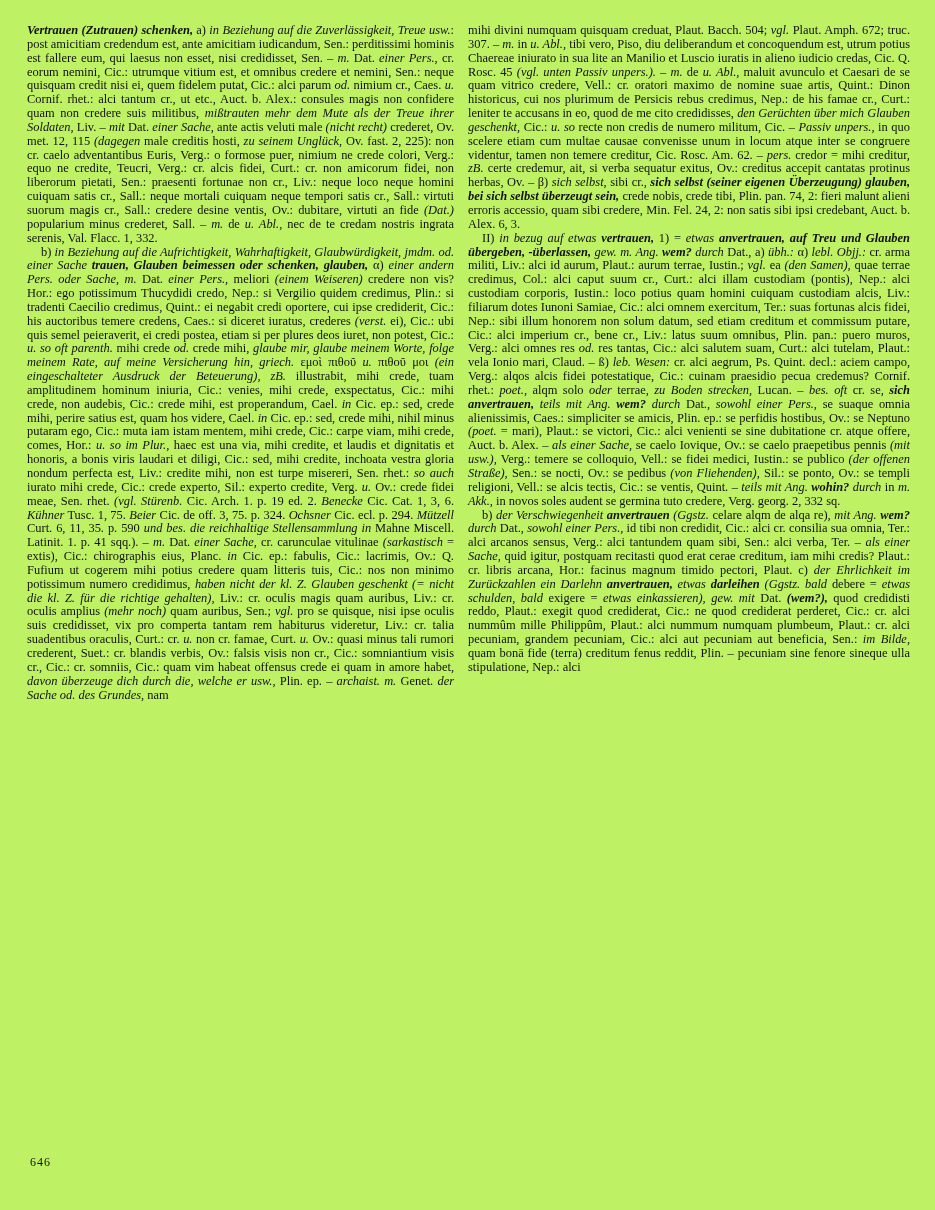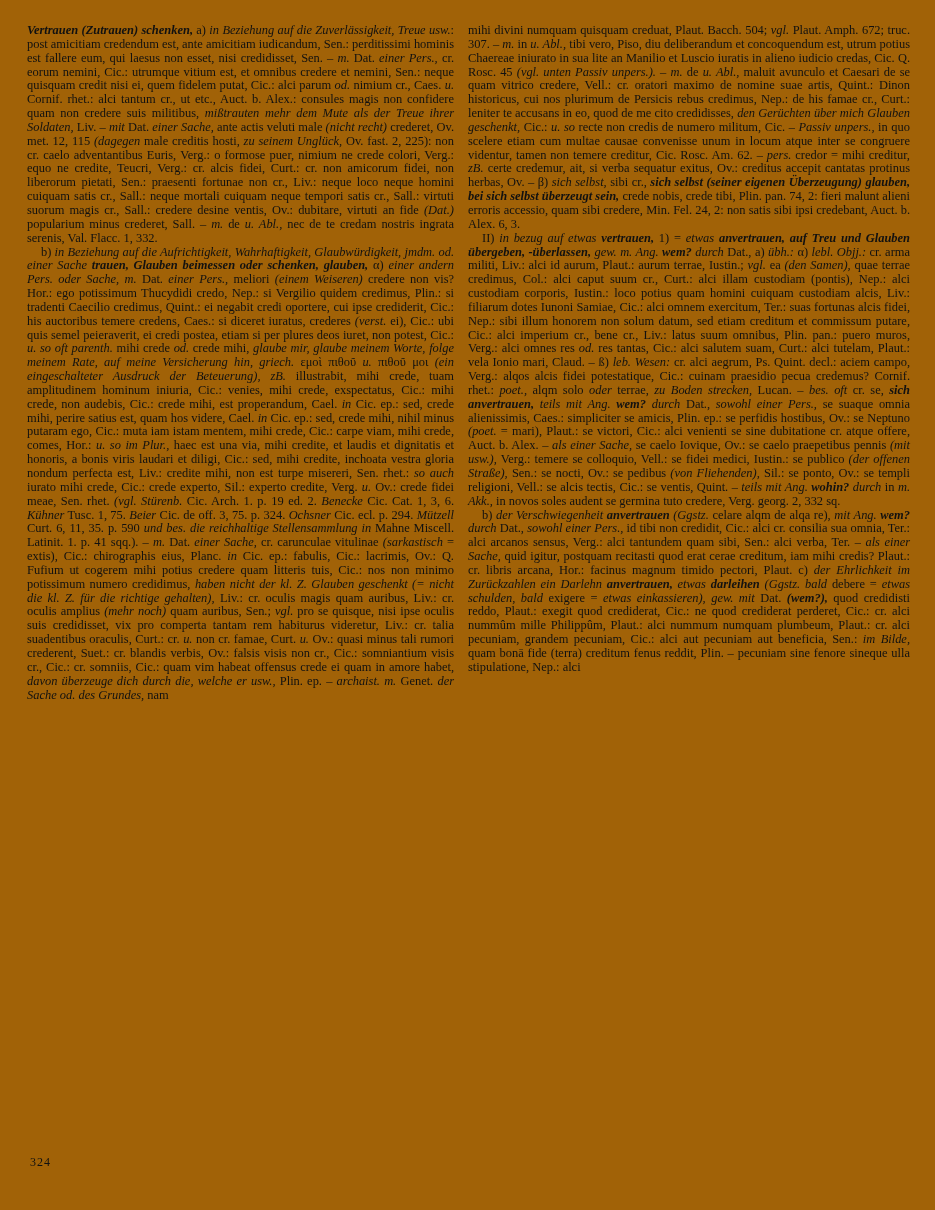--- a/index.html
+++ b/index.html
@@ -11,7 +11,7 @@
     position: relative;
     width: 935px;
     height: 1210px;
-    background: #a16207;
+    background: #bef264;
     color: #111111;
     font-family: "Liberation Serif", "DejaVu Serif", serif;
     overflow: hidden;

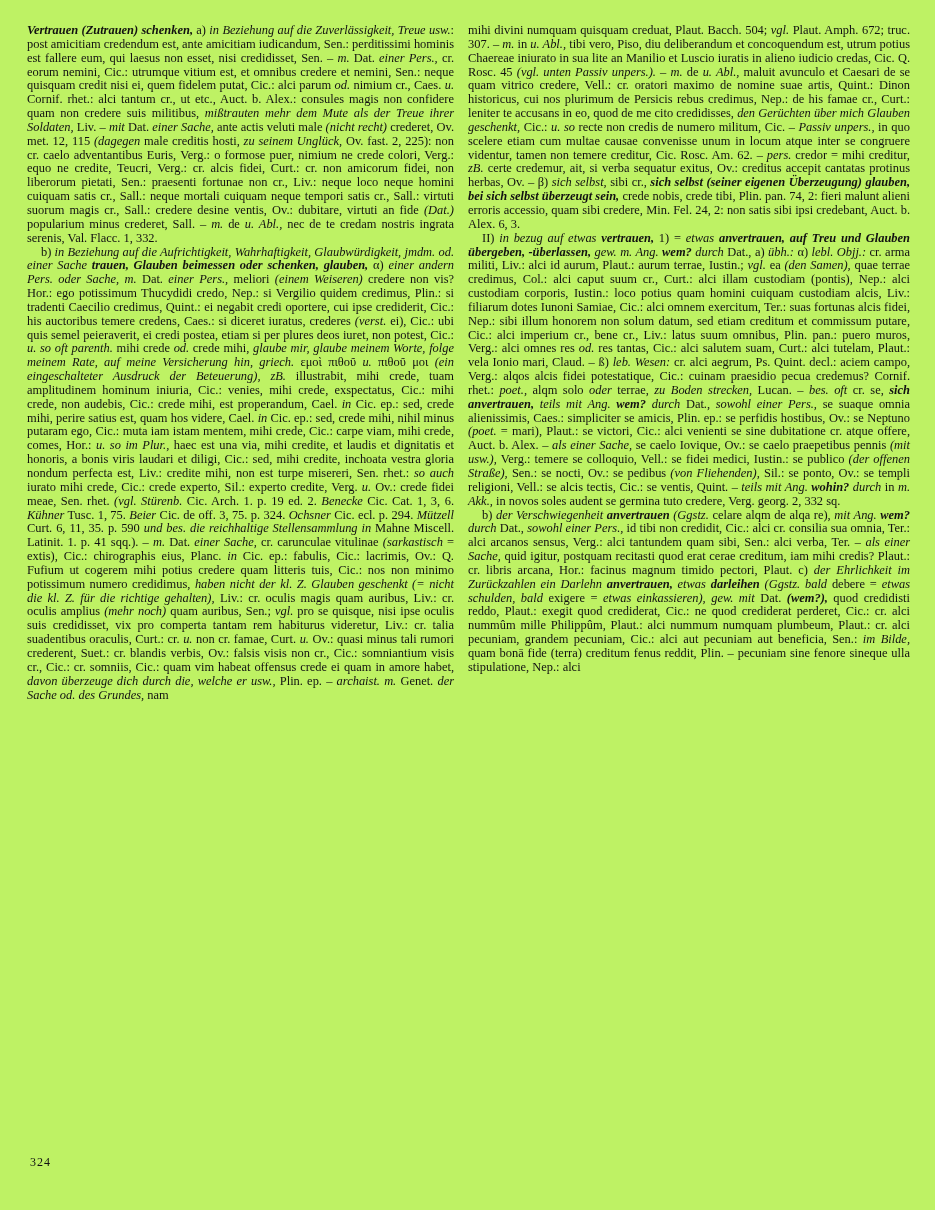--- a/index.html
+++ b/index.html
@@ -64,7 +64,7 @@
         <p class="ind"><span class="s-r">b) </span><span class="s-i">der Verschwiegenheit </span><span class="s-bi">anvertrauen</span><span class="s-i"> (Ggstz.</span><span class="s-r"> celare alqm de alqa re), </span><span class="s-i">mit Ang. </span><span class="s-bi">wem?</span><span class="s-i"> durch</span><span class="s-r"> Dat., </span><span class="s-i">sowohl einer Pers.,</span><span class="s-r"> id tibi non credidit, Cic.: alci cr. consilia sua omnia, Ter.: alci arcanos sensus, Verg.: alci tantundem quam sibi, Sen.: alci verba, Ter. – </span><span class="s-i">als einer Sache,</span><span class="s-r"> quid igitur, postquam recitasti quod erat cerae creditum, iam mihi credis? Plaut.: cr. libris arcana, Hor.: facinus magnum timido pectori, Plaut. c) </span><span class="s-i">der Ehrlichkeit im Zurückzahlen ein Darlehn </span><span class="s-bi">anvertrauen,</span><span class="s-i"> etwas </span><span class="s-bi">darleihen</span><span class="s-i"> (Ggstz. bald</span><span class="s-r"> debere = </span><span class="s-i">etwas schulden, bald</span><span class="s-r"> exigere = </span><span class="s-i">etwas einkassieren), gew. mit</span><span class="s-r"> Dat. </span><span class="s-bi">(wem?),</span><span class="s-r"> quod credidisti reddo, Plaut.: exegit quod crediderat, Cic.: ne quod crediderat perderet, Cic.: cr. alci nummûm mille Philippûm, Plaut.: alci nummum numquam plumbeum, Plaut.: cr. alci pecuniam, grandem pecuniam, Cic.: alci aut pecuniam aut beneficia, Sen.: </span><span class="s-i">im Bilde,</span><span class="s-r"> quam bonā fide (terra) creditum fenus reddit, Plin. – pecuniam sine fenore sineque ulla stipulatione, Nep.: alci</span></p>
       </div>
   </div>
-  <div class="footer">324</div>
+  <div class="footer">646</div>
 </div>
 
 </body></html>

